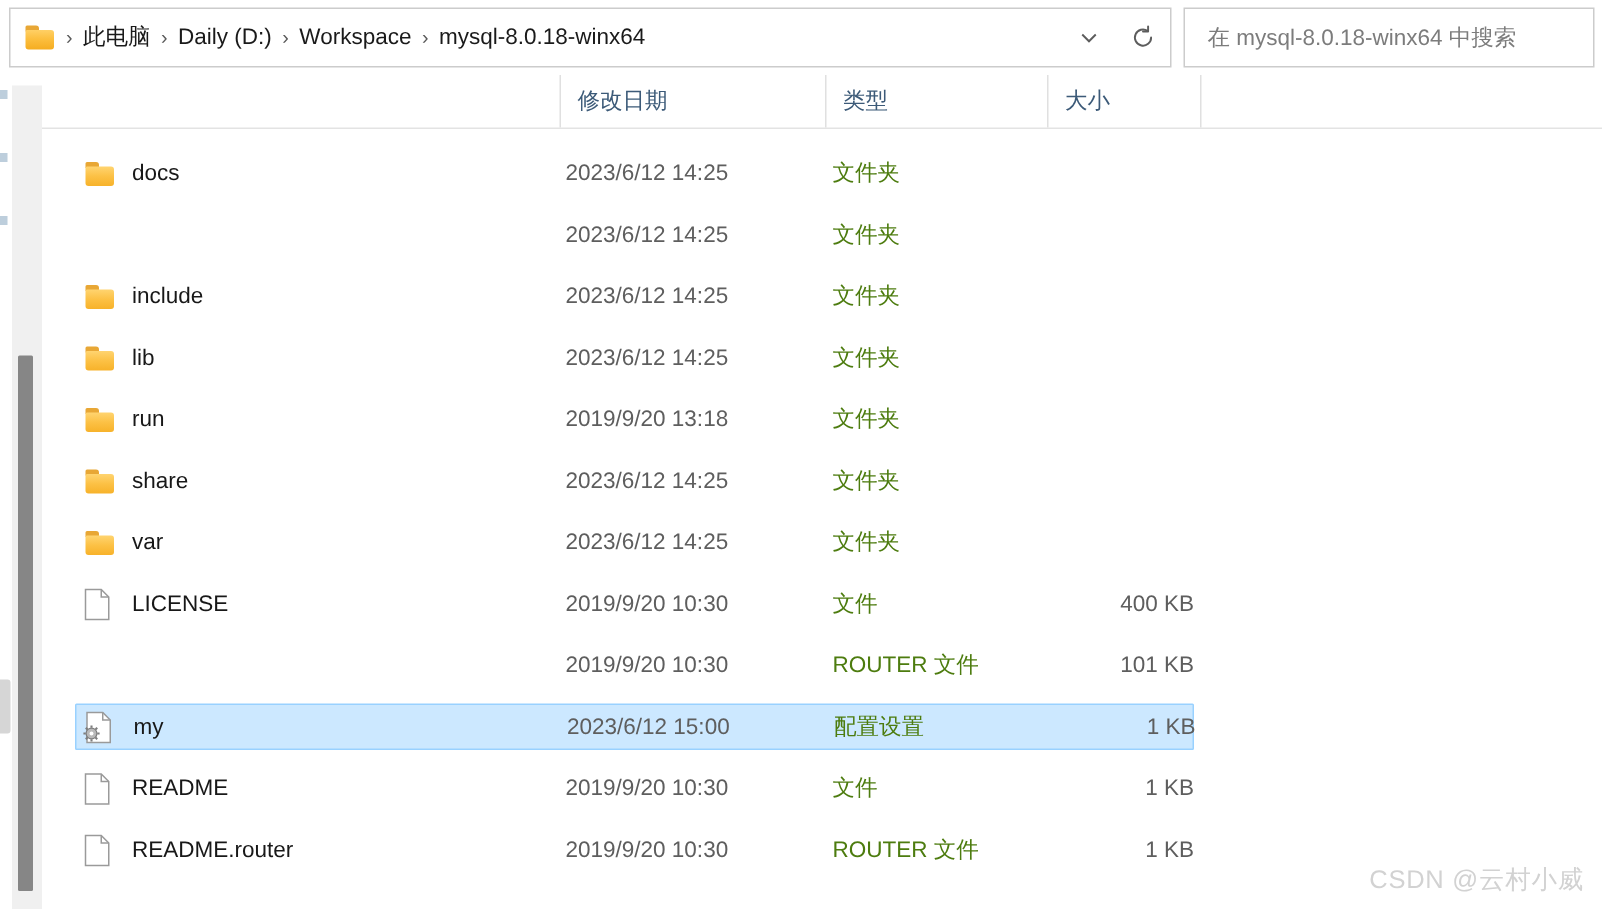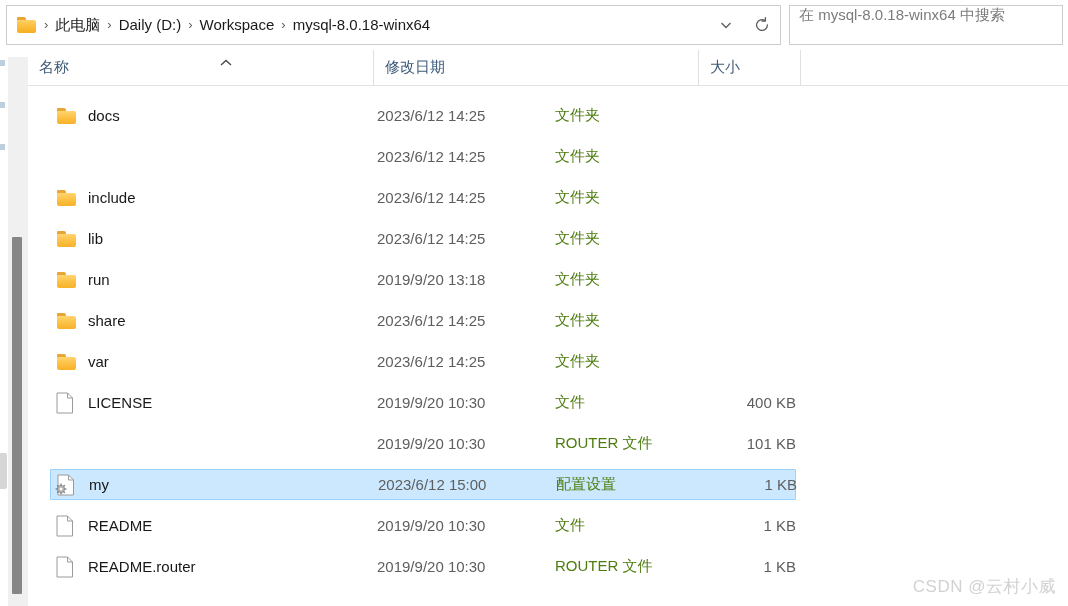--- a/index.html
+++ b/index.html
@@ -92,8 +92,8 @@
     background: #ffffff;
     box-sizing: border-box;
     display: flex;
-    align-items: flex-start;
-    padding-left: 9px;
+    align-items: center;
+    padding-left: 15px;
   }
   .search-placeholder {
     font-size: 15px;

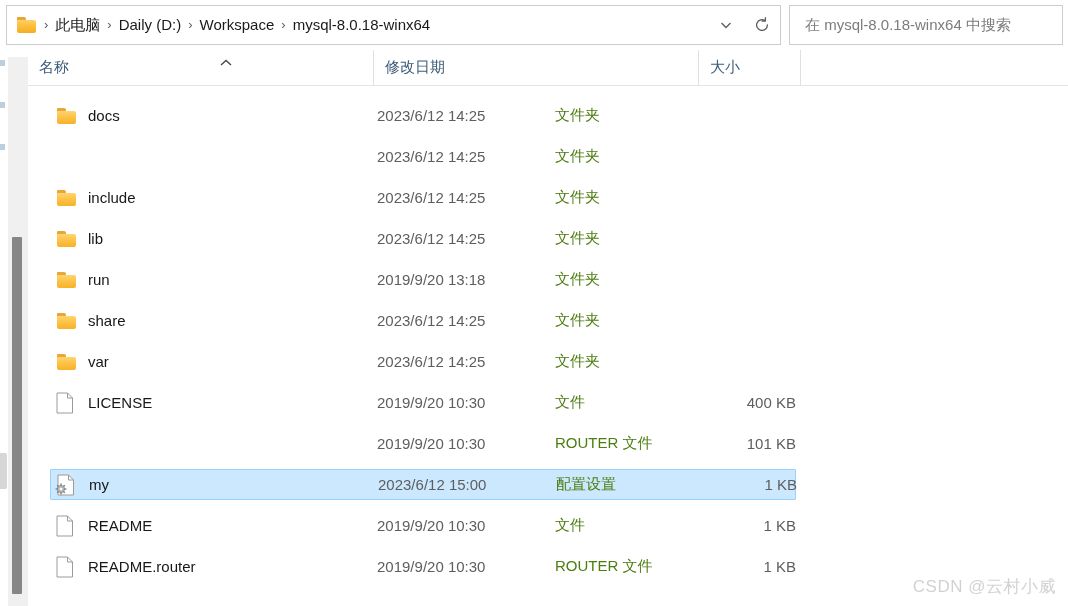--- a/index.html
+++ b/index.html
@@ -302,14 +302,6 @@
 </div>
 
 <div class="colheader">
-  <div class="colhead-cell first" style="left:0px;width:345px;">
-    <span>名称</span>
-    <span class="sortcaret">
-      <svg width="16" height="10" viewBox="0 0 16 10">
-        <polyline points="3,7 8,2.5 13,7" fill="none" stroke="#4a4a4a" stroke-width="1.4"></polyline>
-      </svg>
-    </span>
-  </div>
   <div class="colhead-cell" style="left:345px;width:177px;">
     <span>修改日期</span>
   </div>

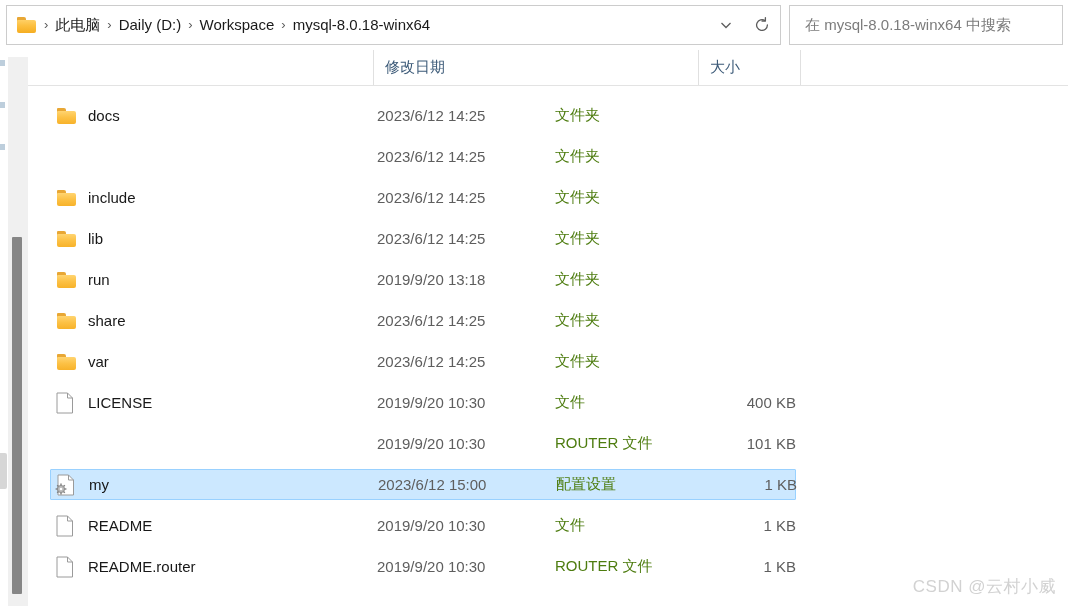--- a/index.html
+++ b/index.html
@@ -304,6 +304,9 @@
 <div class="colheader">
   <div class="colhead-cell" style="left:345px;width:177px;">
     <span>修改日期</span>
+  </div>
+  <div class="colhead-cell" style="left:522px;width:148px;">
+    <span>类型</span>
   </div>
   <div class="colhead-cell" style="left:670px;width:102px;">
     <span>大小</span>

